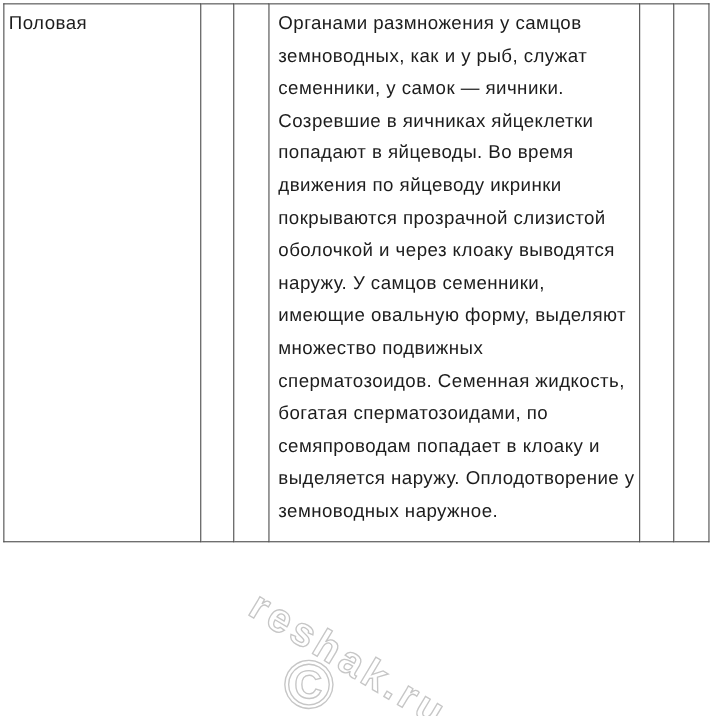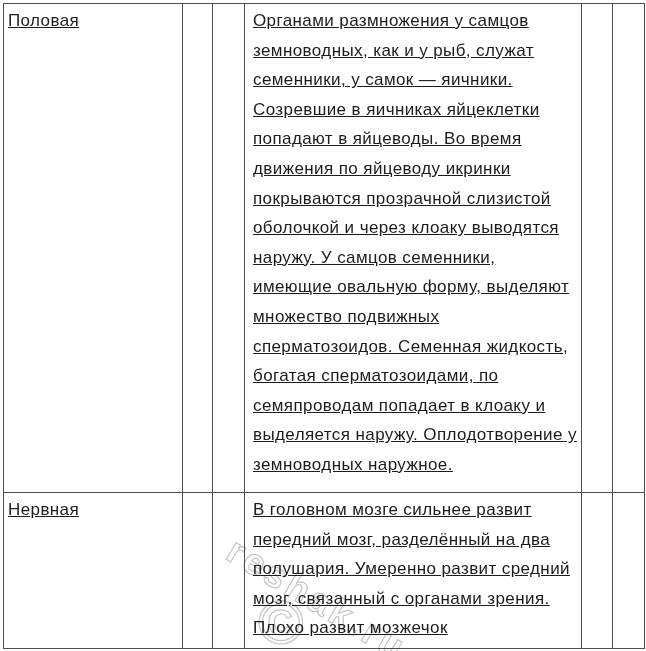--- a/index.html
+++ b/index.html
@@ -41,7 +41,6 @@
     font-size: 17px;
     line-height: 29.6px;
     letter-spacing: 0.4px;
-    text-decoration: underline;
   }
   td.sys   { padding: 2px 4px 2px 4px; }
   td.desc  { padding: 2px 4px 2px 8px; white-space: pre-line; margin-top: 22px; }

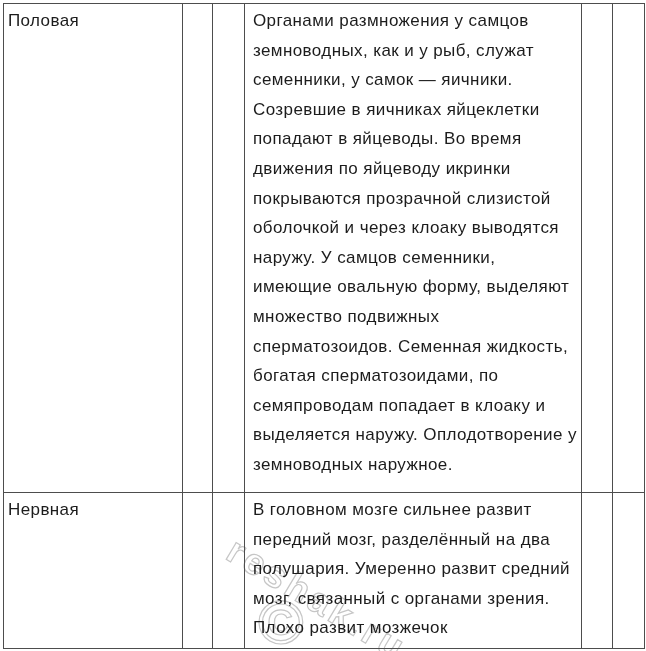--- a/index.html
+++ b/index.html
@@ -91,18 +91,6 @@
         <td class="empty"></td>
         <td class="empty"></td>
       </tr>
-      <tr class="row-2">
-        <td class="sys">Нервная</td>
-        <td class="empty"></td>
-        <td class="empty"></td>
-        <td class="desc">В головном мозге сильнее развит
-передний мозг, разделённый на два
-полушария. Умеренно развит средний
-мозг, связанный с органами зрения.
-Плохо развит мозжечок</td>
-        <td class="empty"></td>
-        <td class="empty"></td>
-      </tr>
     </tbody>
   </table>
 

